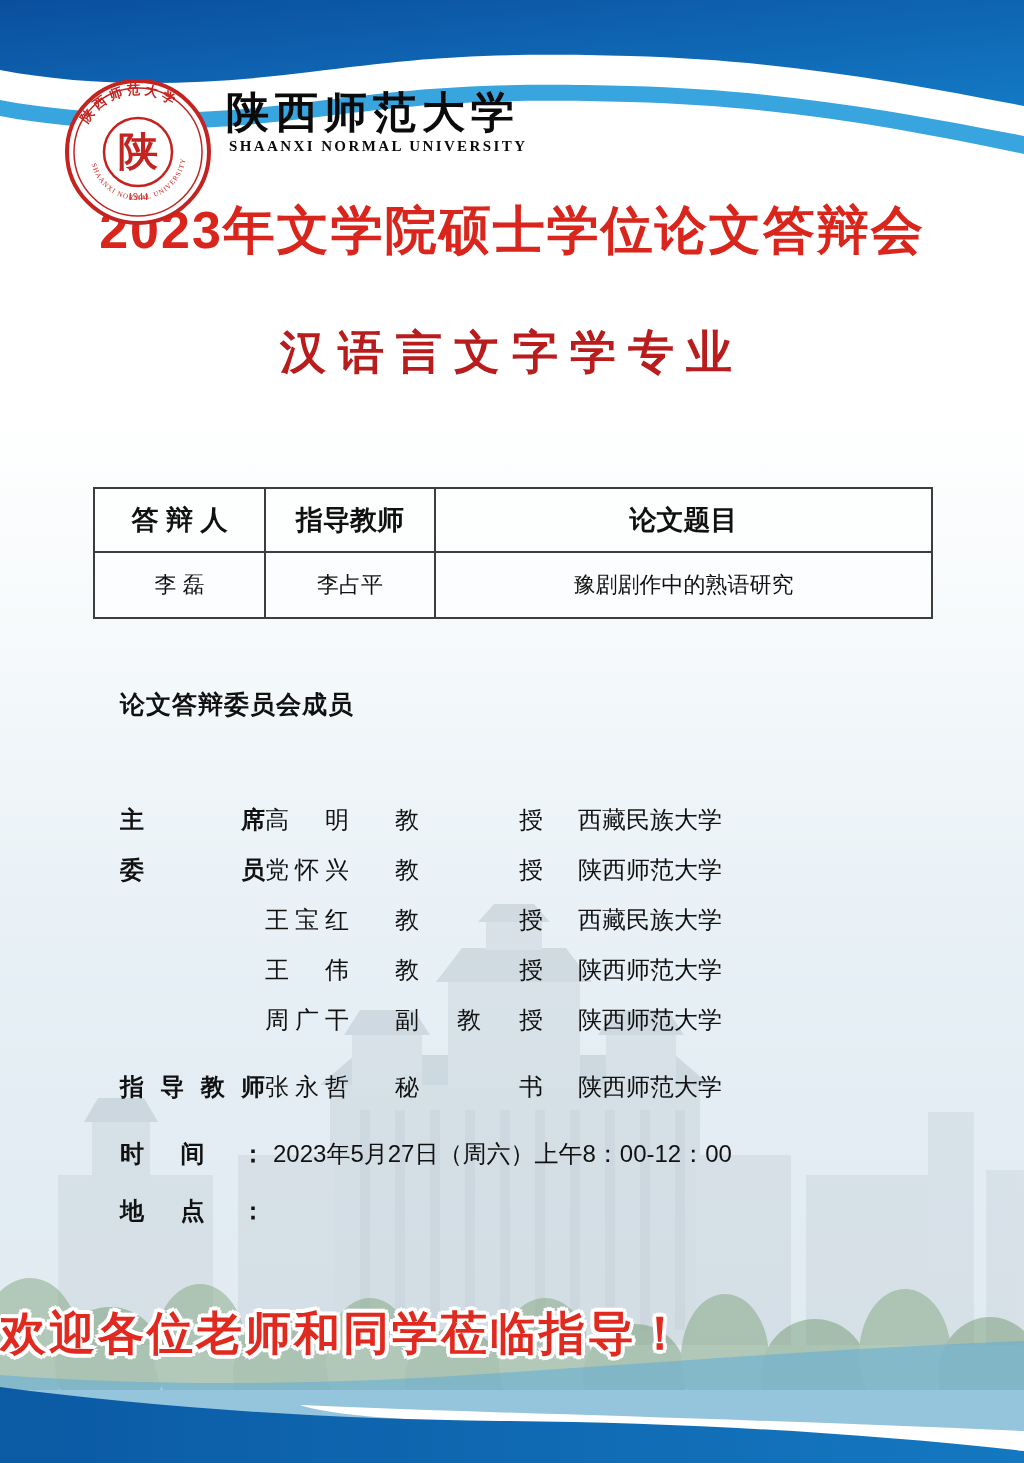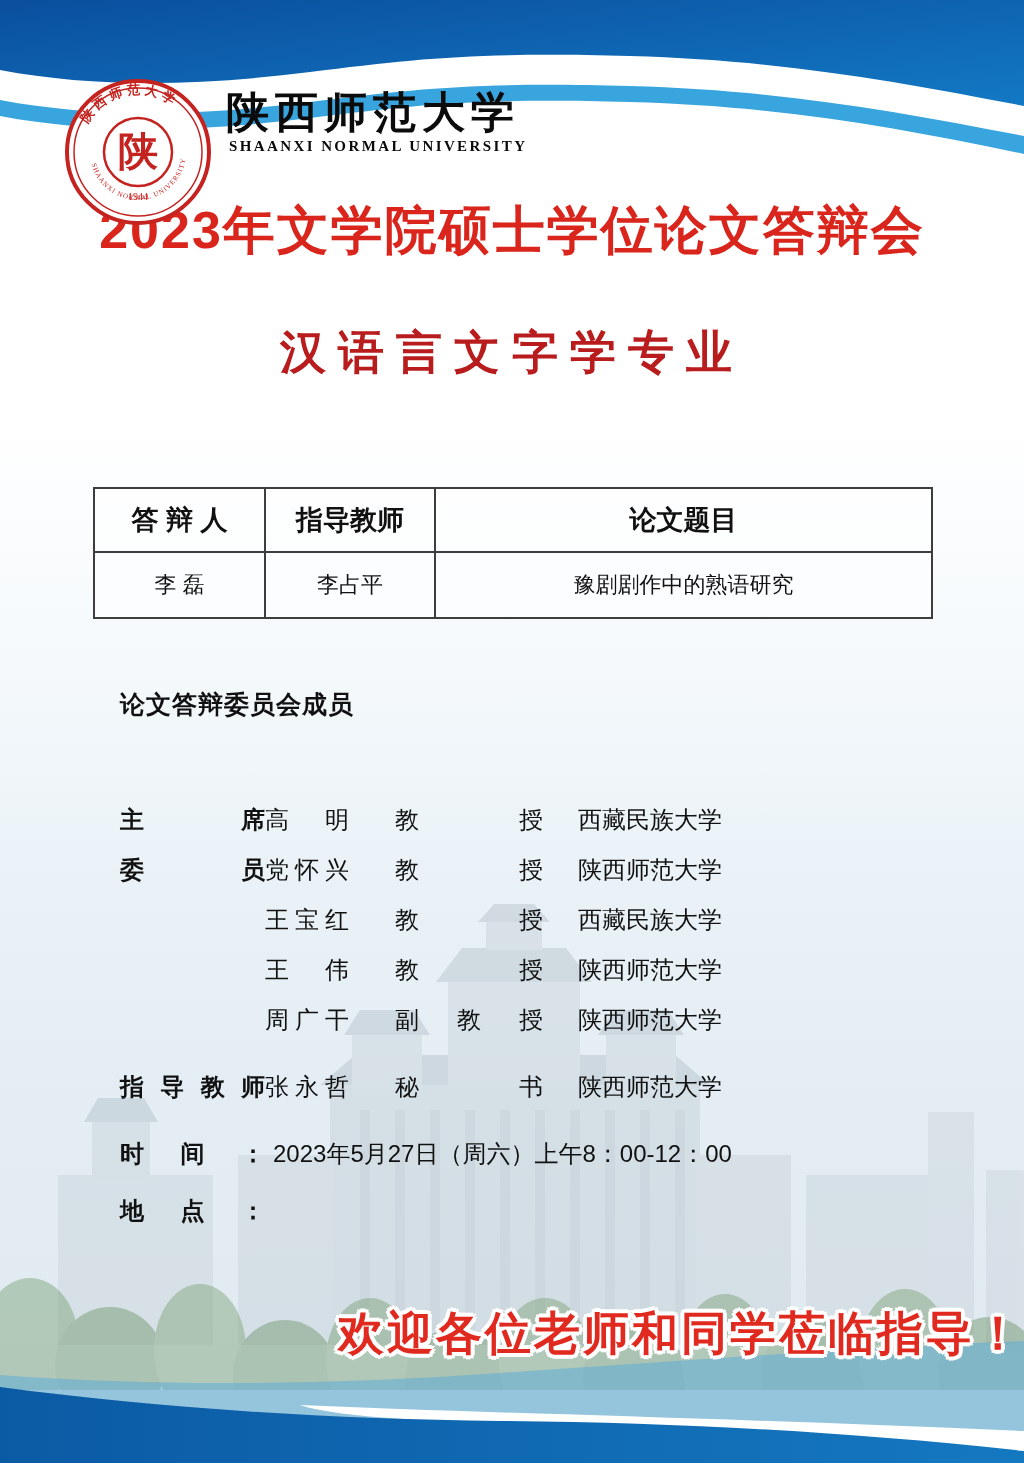--- a/index.html
+++ b/index.html
@@ -55,7 +55,7 @@
   .cell-value{font-size:24px;}
   
   #welcome-line{
-    top:1303px;left:0;width:100%;text-align:right;z-index:4;
+    top:1303px;left:0;width:100%;text-align:left;z-index:4;
     font-size:46px;font-weight:900;letter-spacing:3px;color:#e12a1f;
     text-shadow:
       -3px -3px 0 #fff, 3px -3px 0 #fff, -3px 3px 0 #fff, 3px 3px 0 #fff,

